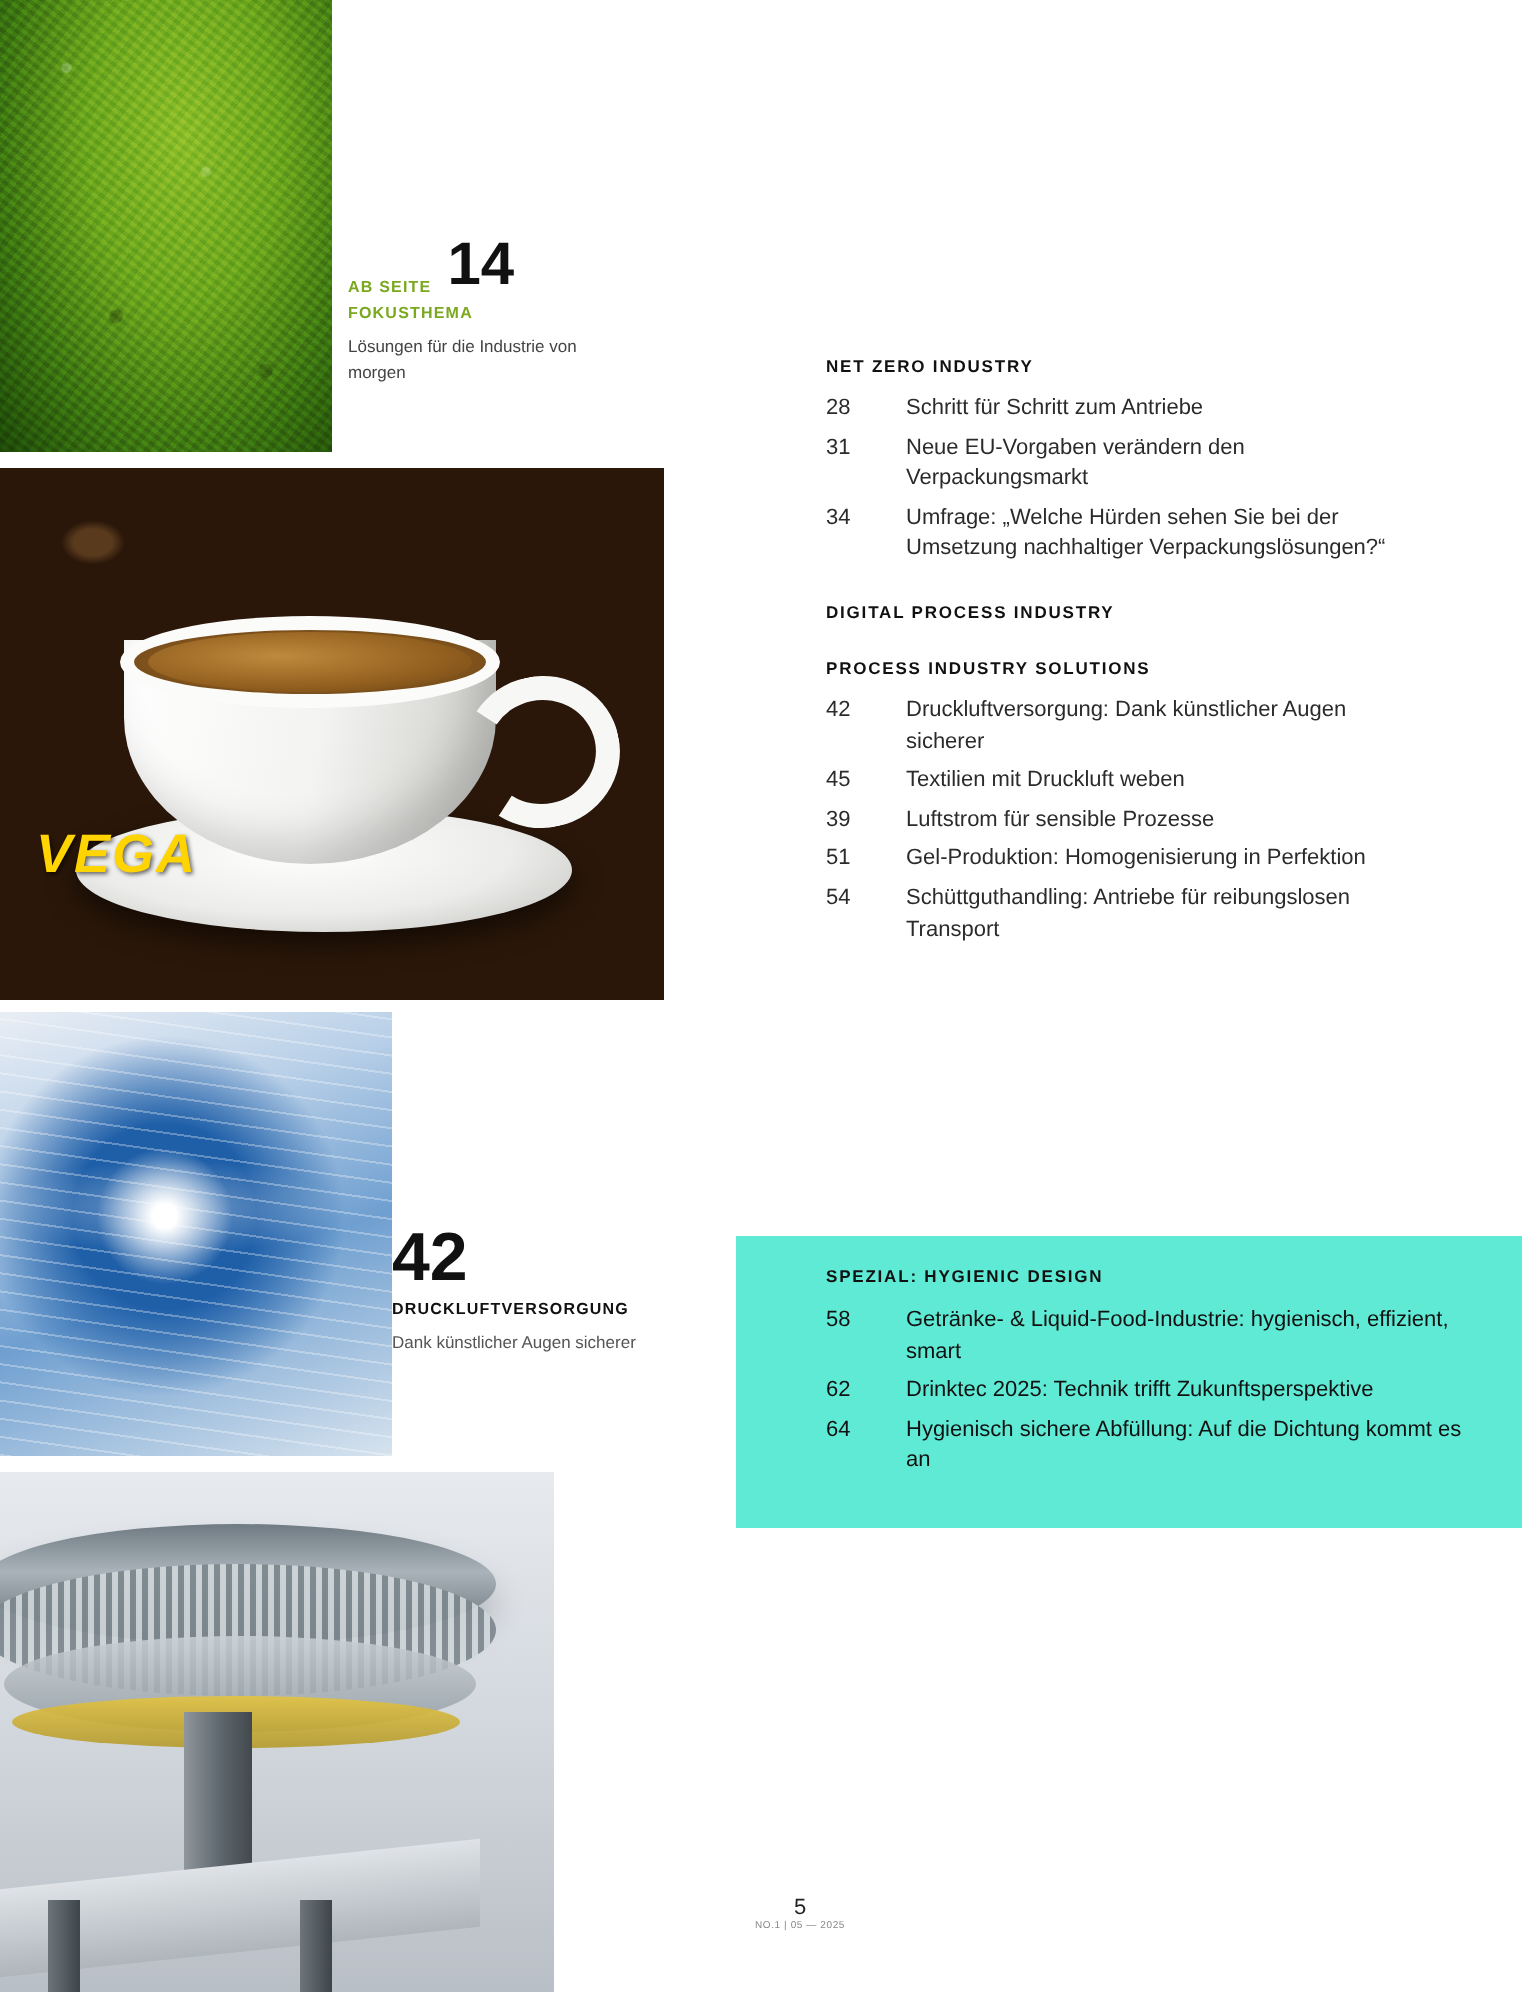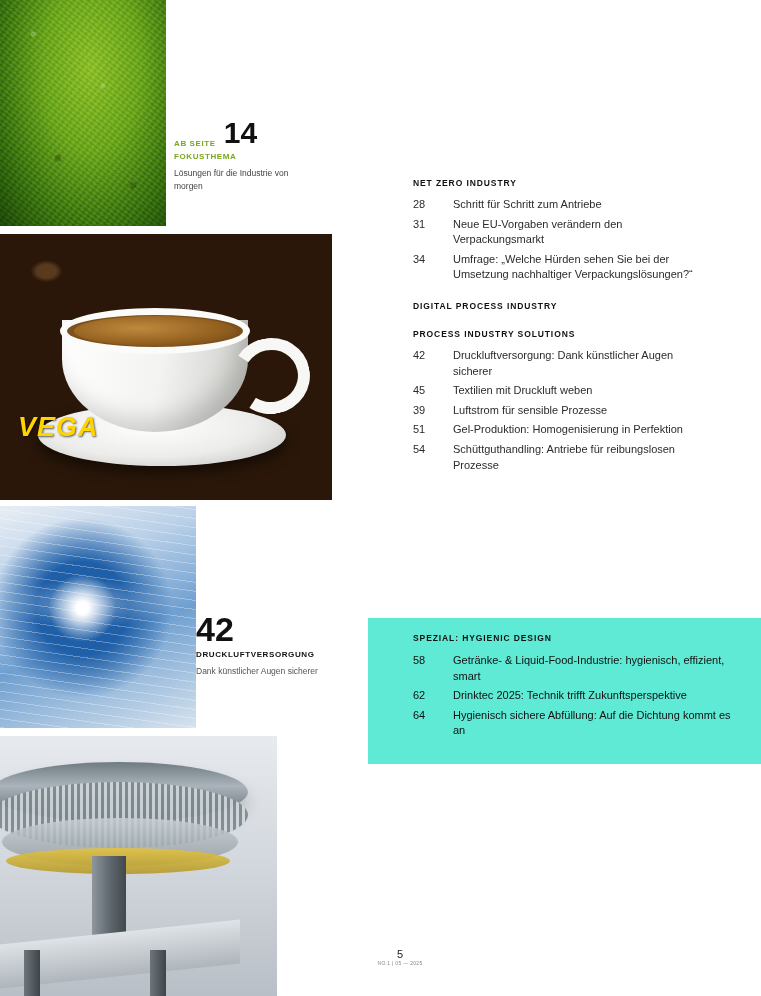--- a/index.html
+++ b/index.html
@@ -437,7 +437,7 @@
     </div>
     <div class="toc-item">
       <span class="toc-page">54</span>
-      <span class="toc-title">Schüttguthandling: Antriebe für reibungslosen Prozesse</span>
+      <span class="toc-title">Schüttguthandling: Antriebe für reibungslosen Transport</span>
     </div>
   </div>
 </div>

